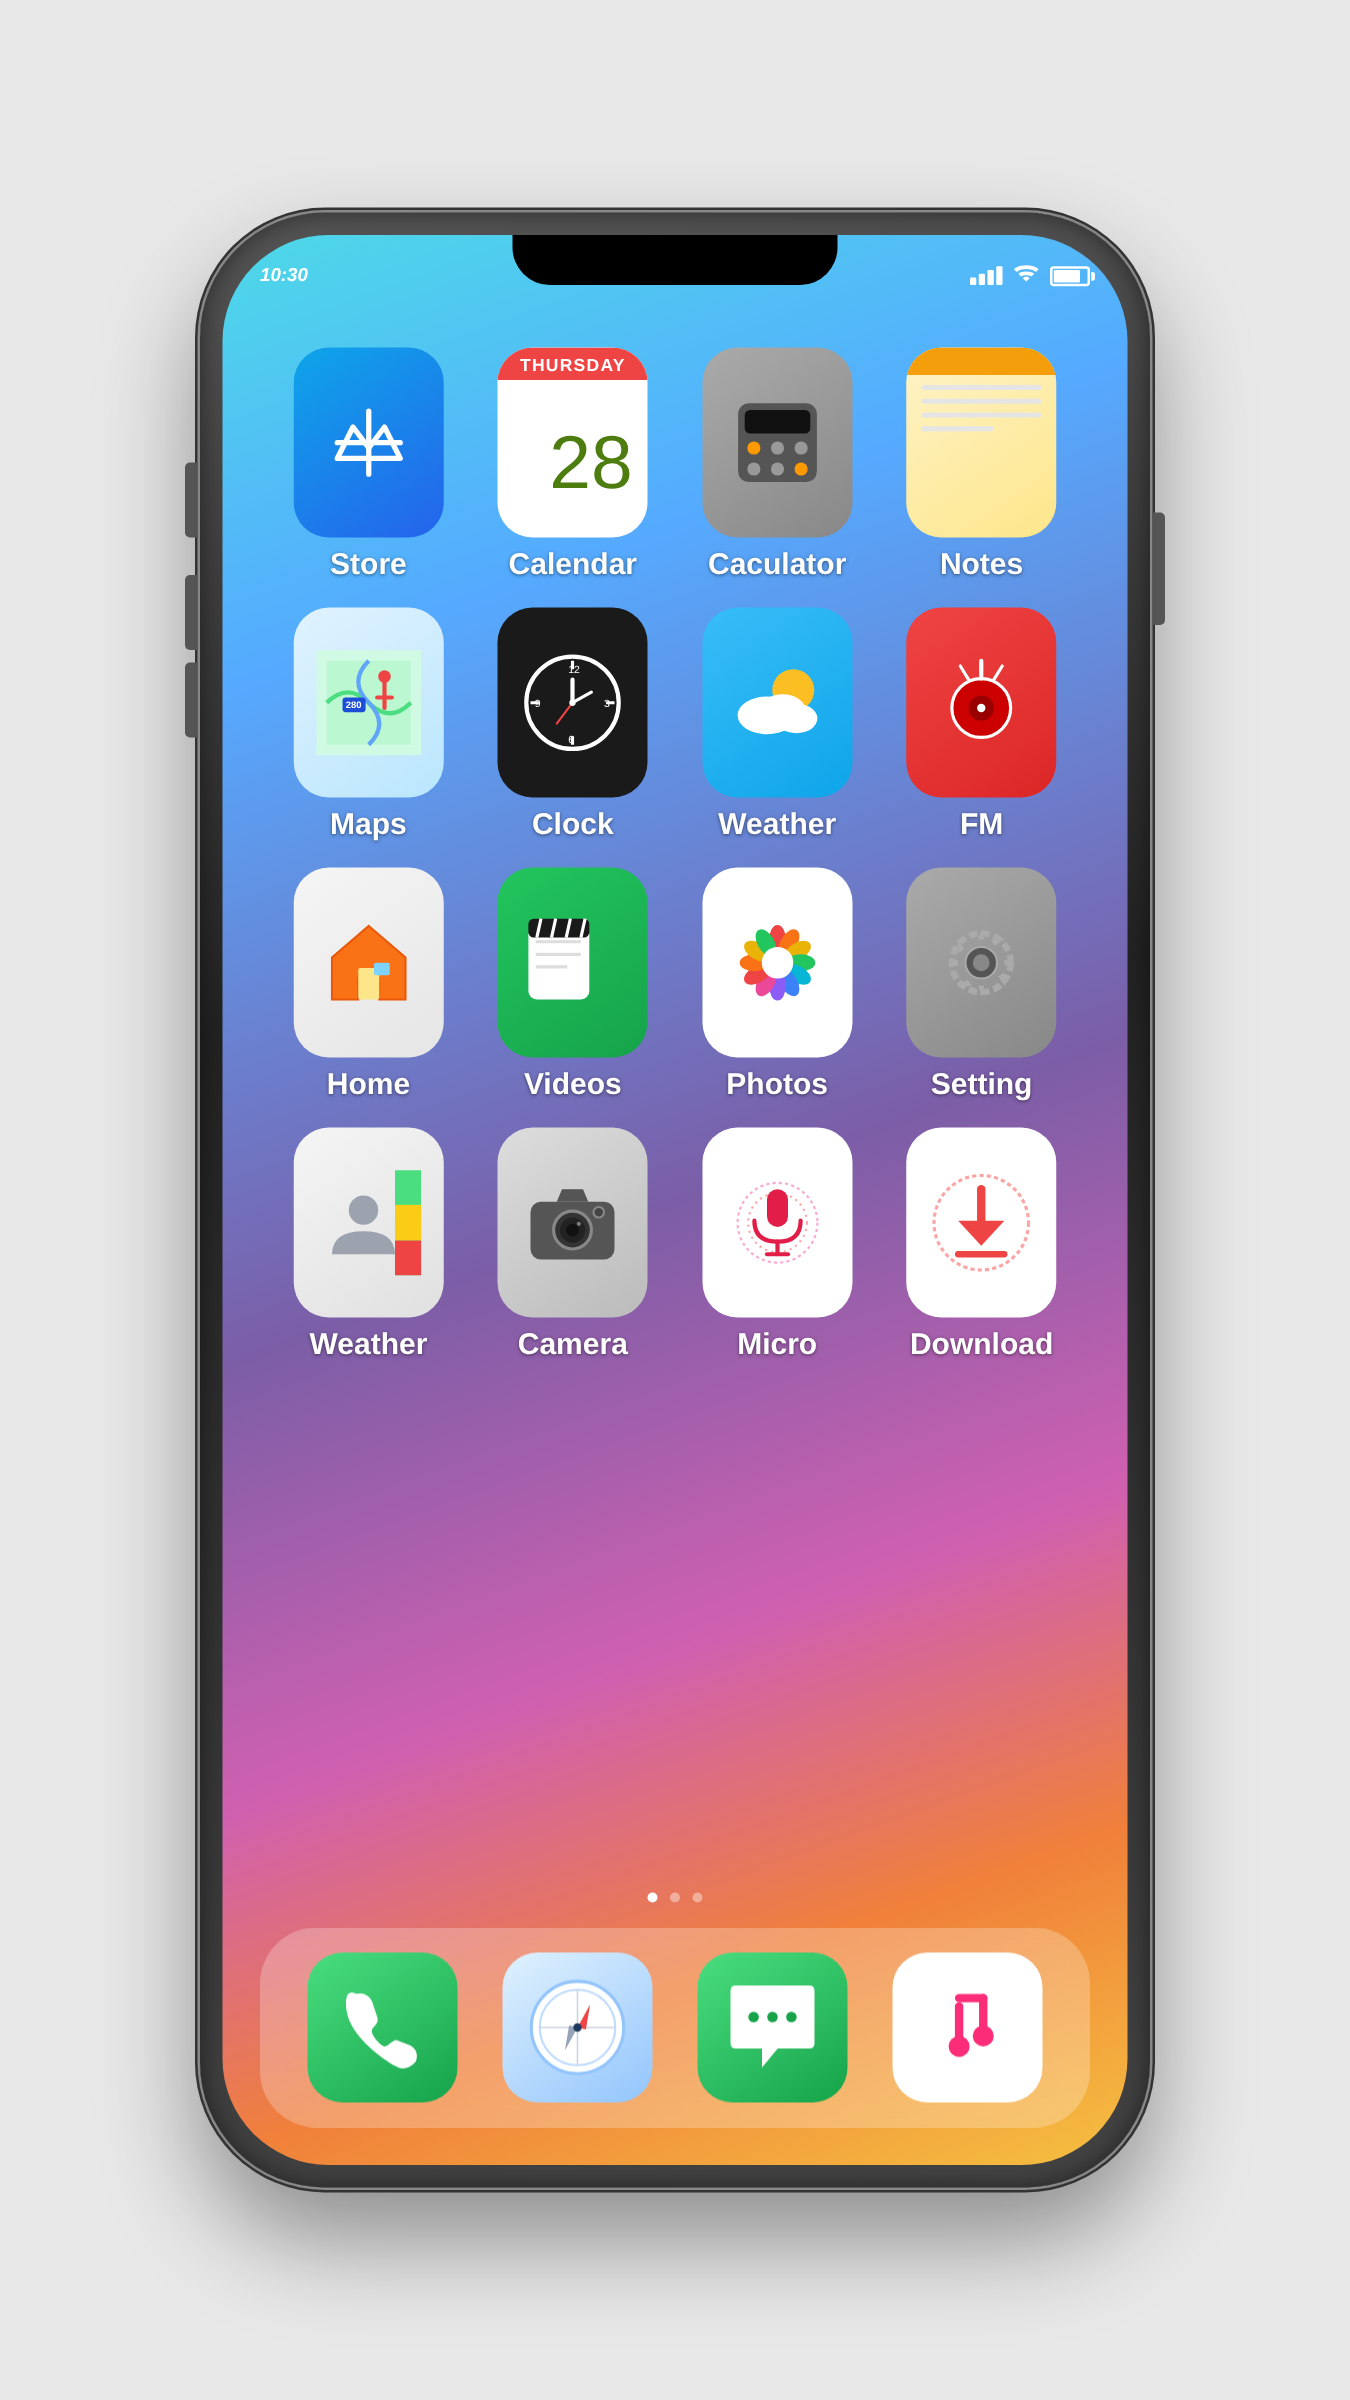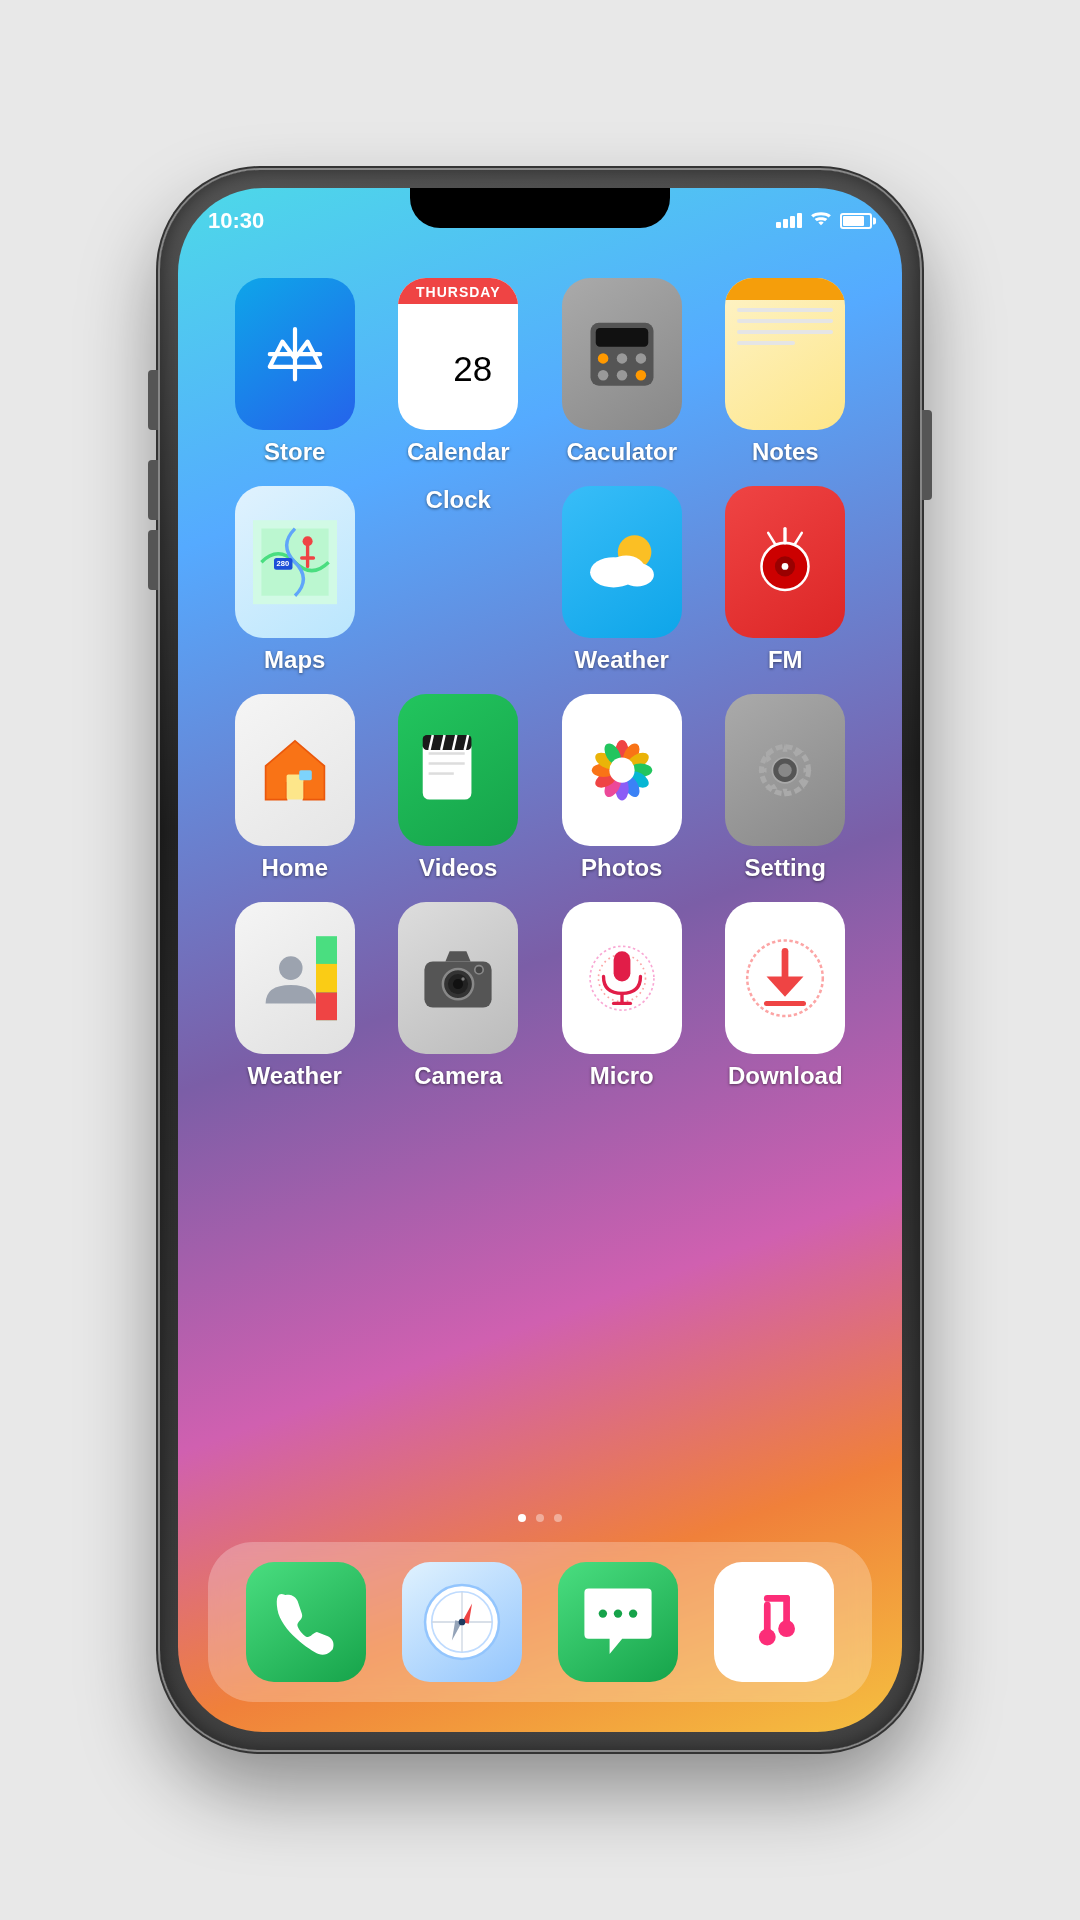--- a/index.html
+++ b/index.html
@@ -95,8 +95,9 @@
 
     .status-time {
       color: white;
-      font-size: 22px;
+      font-size: 15px;
       font-weight: 600;
+      font-style: italic;
     }
 
     .status-icons {

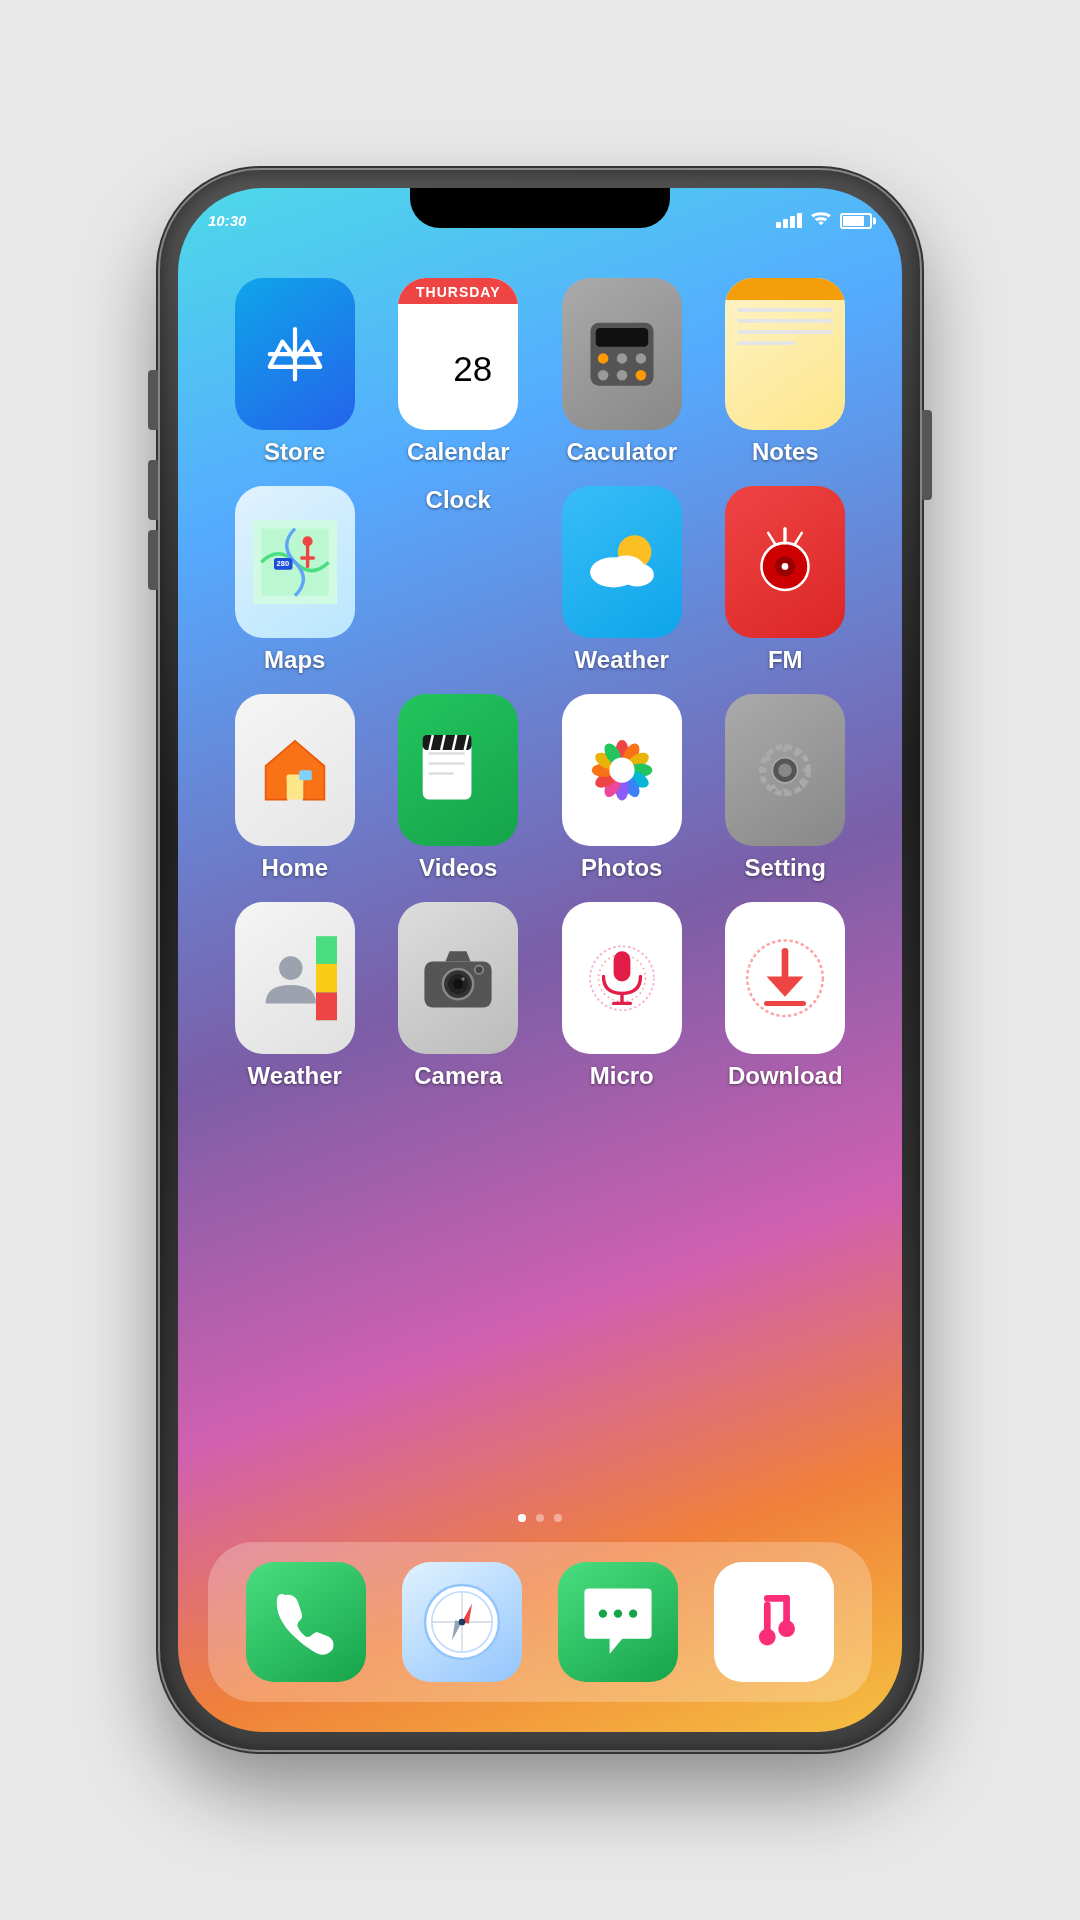--- a/index.html
+++ b/index.html
@@ -321,8 +321,8 @@
       letter-spacing: 1px;
     }
     .calendar-date {
-      color: #000000;
-      font-size: 35px;
+      color: #4d7c0f;
+      font-size: 60px;
       font-weight: 300;
       margin-top: 30px;
       margin-left: 29px;

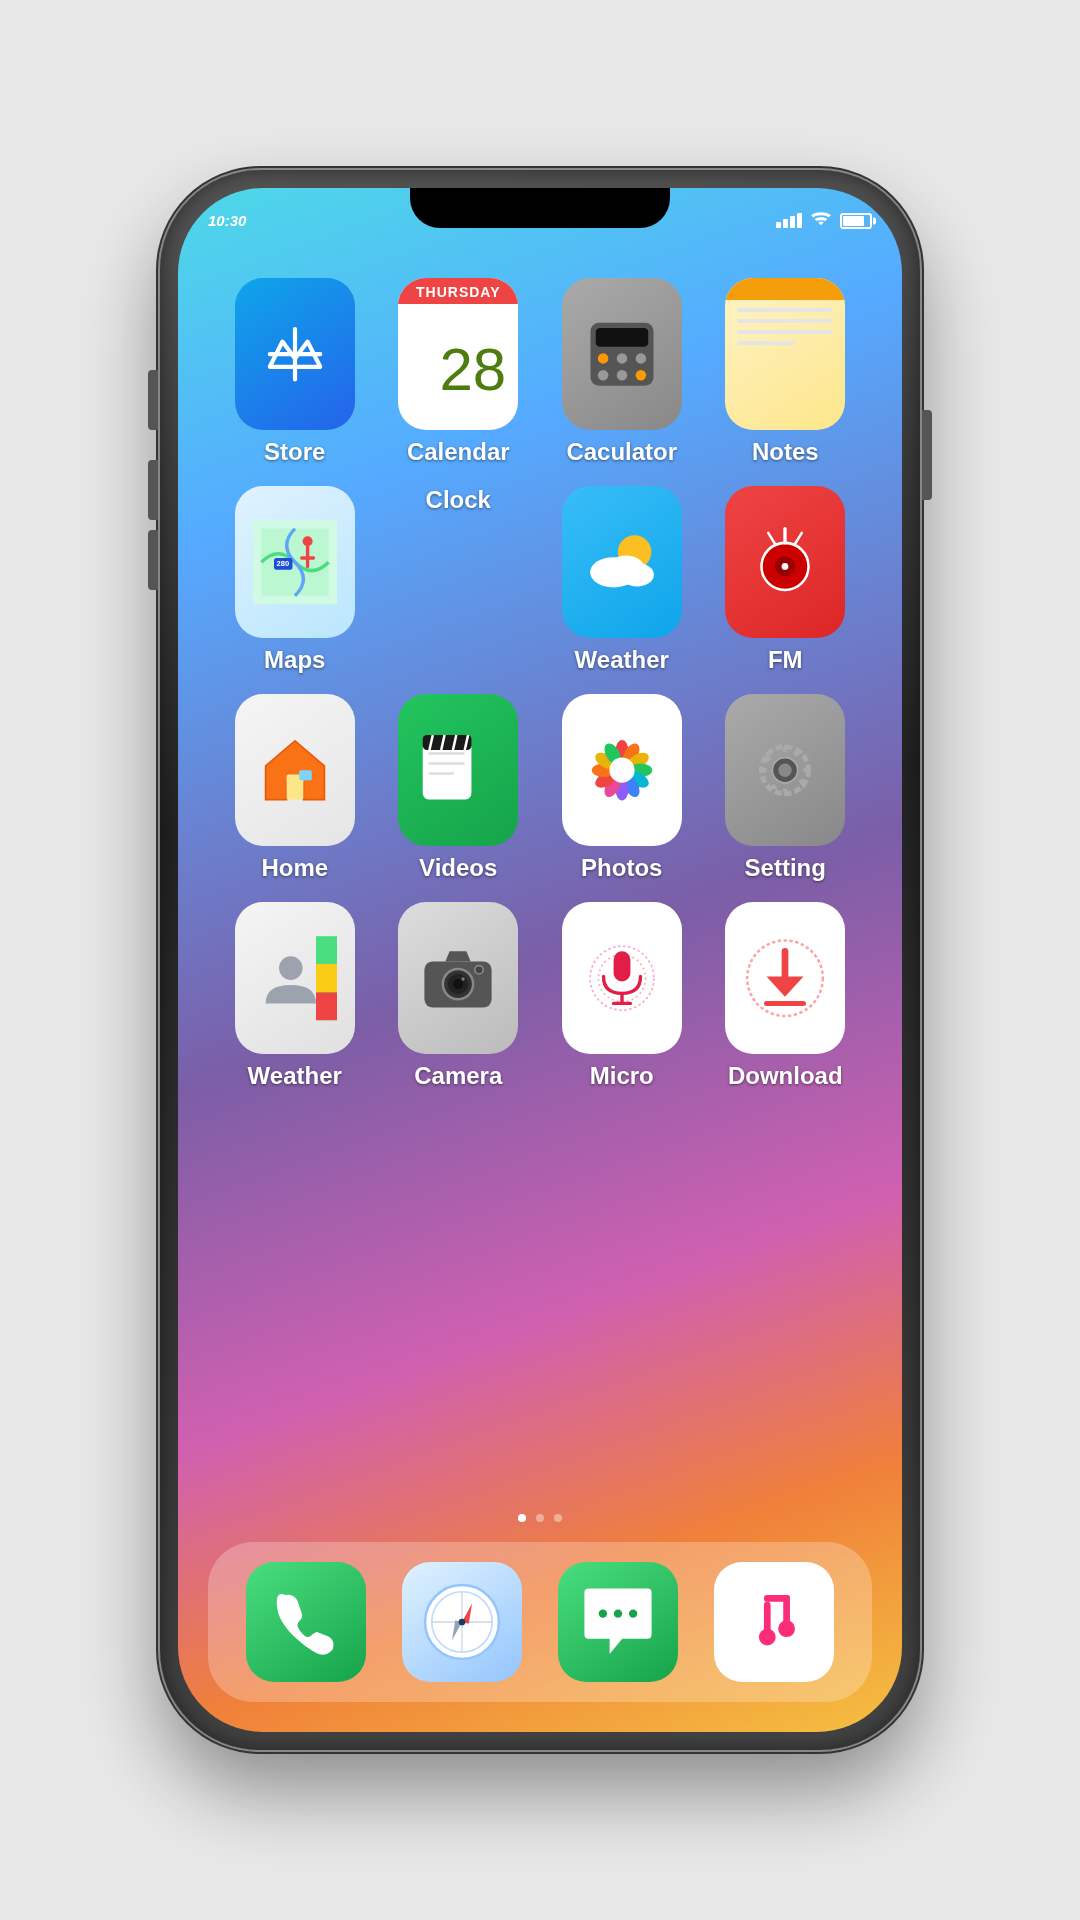--- a/index.html
+++ b/index.html
@@ -424,6 +424,28 @@
       </div>
 
       <div class="app-item">
+        <div class="app-icon icon-clock">
+          <svg viewBox="0 0 100 100">
+            <circle cx="50" cy="50" r="44" fill="#1a1a1a" stroke="white" stroke-width="4"></circle>
+
+            <line x1="50" y1="10" x2="50" y2="18" stroke="white" stroke-width="3"></line>
+            <line x1="50" y1="82" x2="50" y2="90" stroke="white" stroke-width="3"></line>
+            <line x1="10" y1="50" x2="18" y2="50" stroke="white" stroke-width="3"></line>
+            <line x1="82" y1="50" x2="90" y2="50" stroke="white" stroke-width="3"></line>
+
+            <text x="46" y="22" fill="white" font-size="10">12</text>
+            <text x="46" y="88" fill="white" font-size="10">6</text>
+            <text x="14" y="54" fill="white" font-size="10">9</text>
+            <text x="80" y="54" fill="white" font-size="10">3</text>
+
+            <line x1="50" y1="50" x2="50" y2="28" stroke="white" stroke-width="4" stroke-linecap="round"></line>
+
+            <line x1="50" y1="50" x2="68" y2="40" stroke="white" stroke-width="3" stroke-linecap="round"></line>
+
+            <line x1="50" y1="50" x2="35" y2="70" stroke="#ef4444" stroke-width="2" stroke-linecap="round"></line>
+            <circle cx="50" cy="50" r="3" fill="white"></circle>
+          </svg>
+        </div>
         <span class="app-label">Clock</span>
       </div>
 

